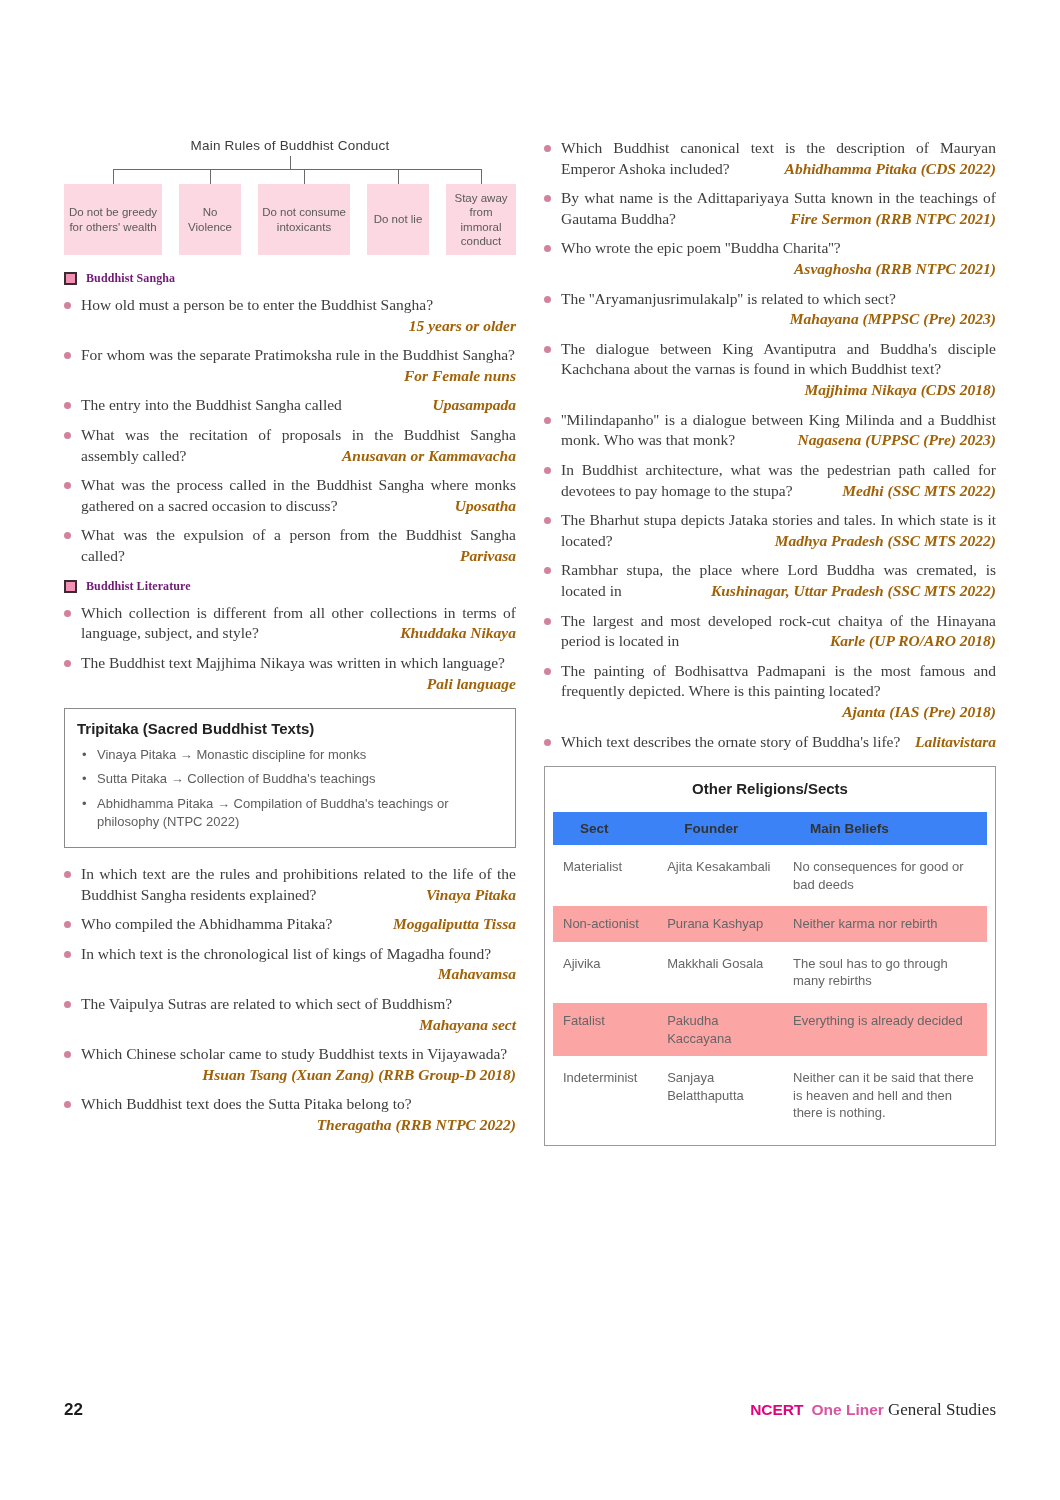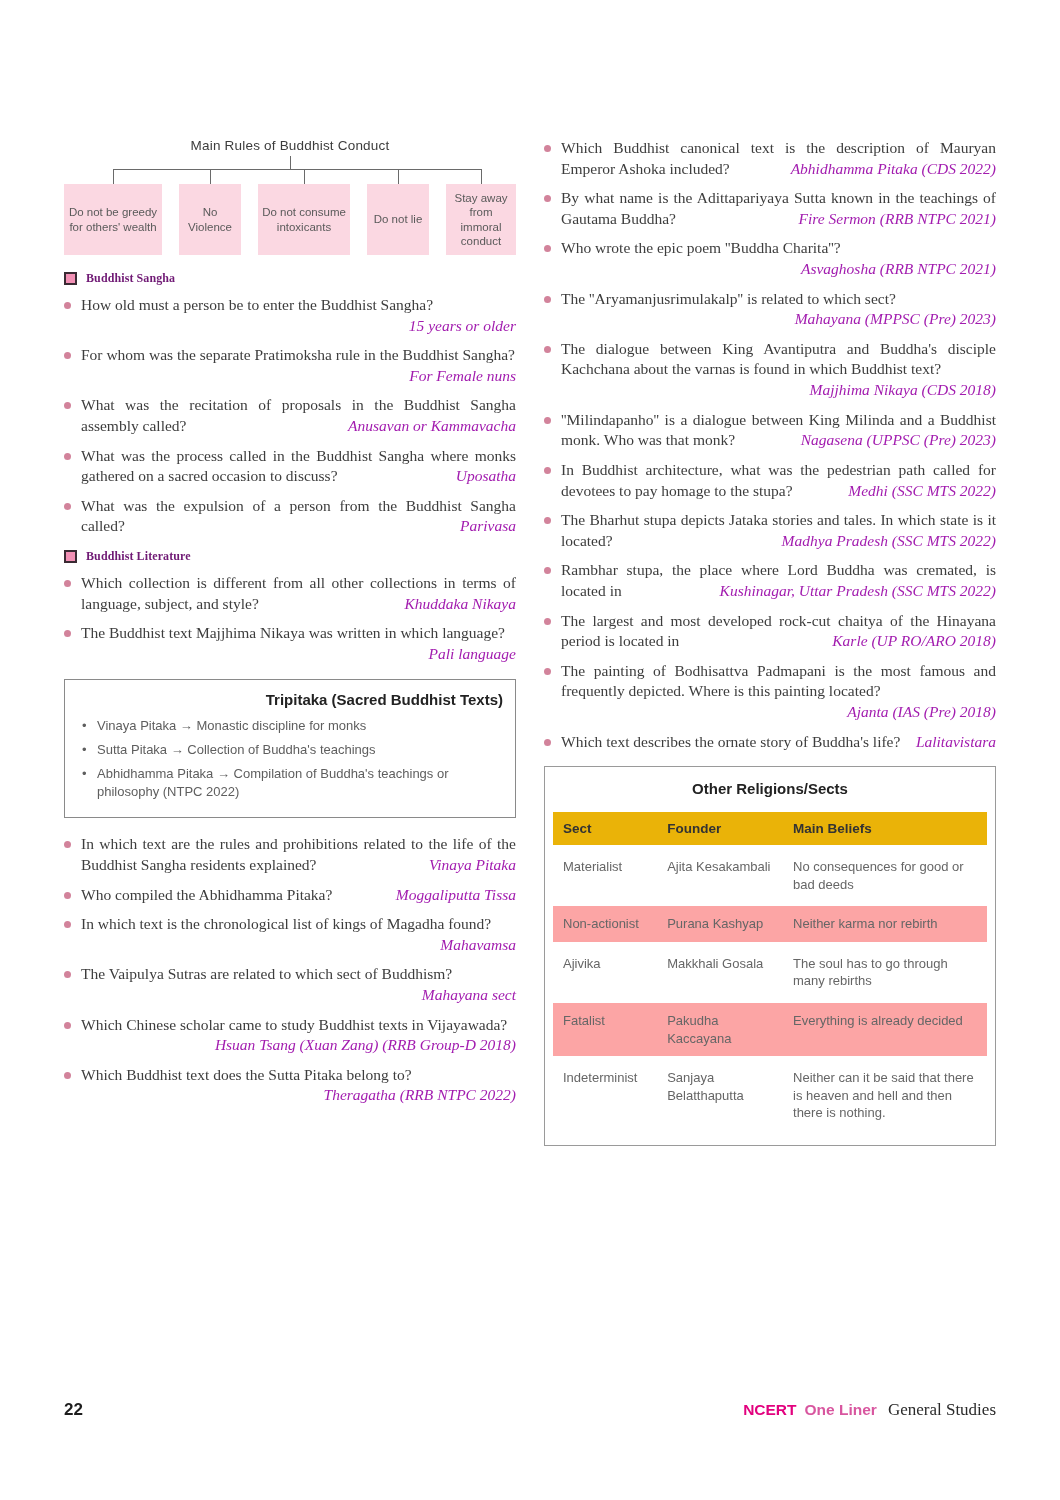--- a/index.html
+++ b/index.html
@@ -44,7 +44,7 @@
   .qa-bullet { flex: none; width: 7px; height: 7px; border-radius: 50%; background: #d2839b; margin-top: 7px; }
   .qa-body { flex: 1; font-size: 15.5px; line-height: 1.33; text-align: justify; }
   .qa-body::after { content: ""; display: block; clear: both; }
-  .a { float: right; font-weight: 400; font-style: italic; color: #a21caf; margin-left: 10px; }
+  .a { float: right; font-weight: 700; font-style: italic; color: #a16207; margin-left: 10px; }
 
   
   .tri-box {

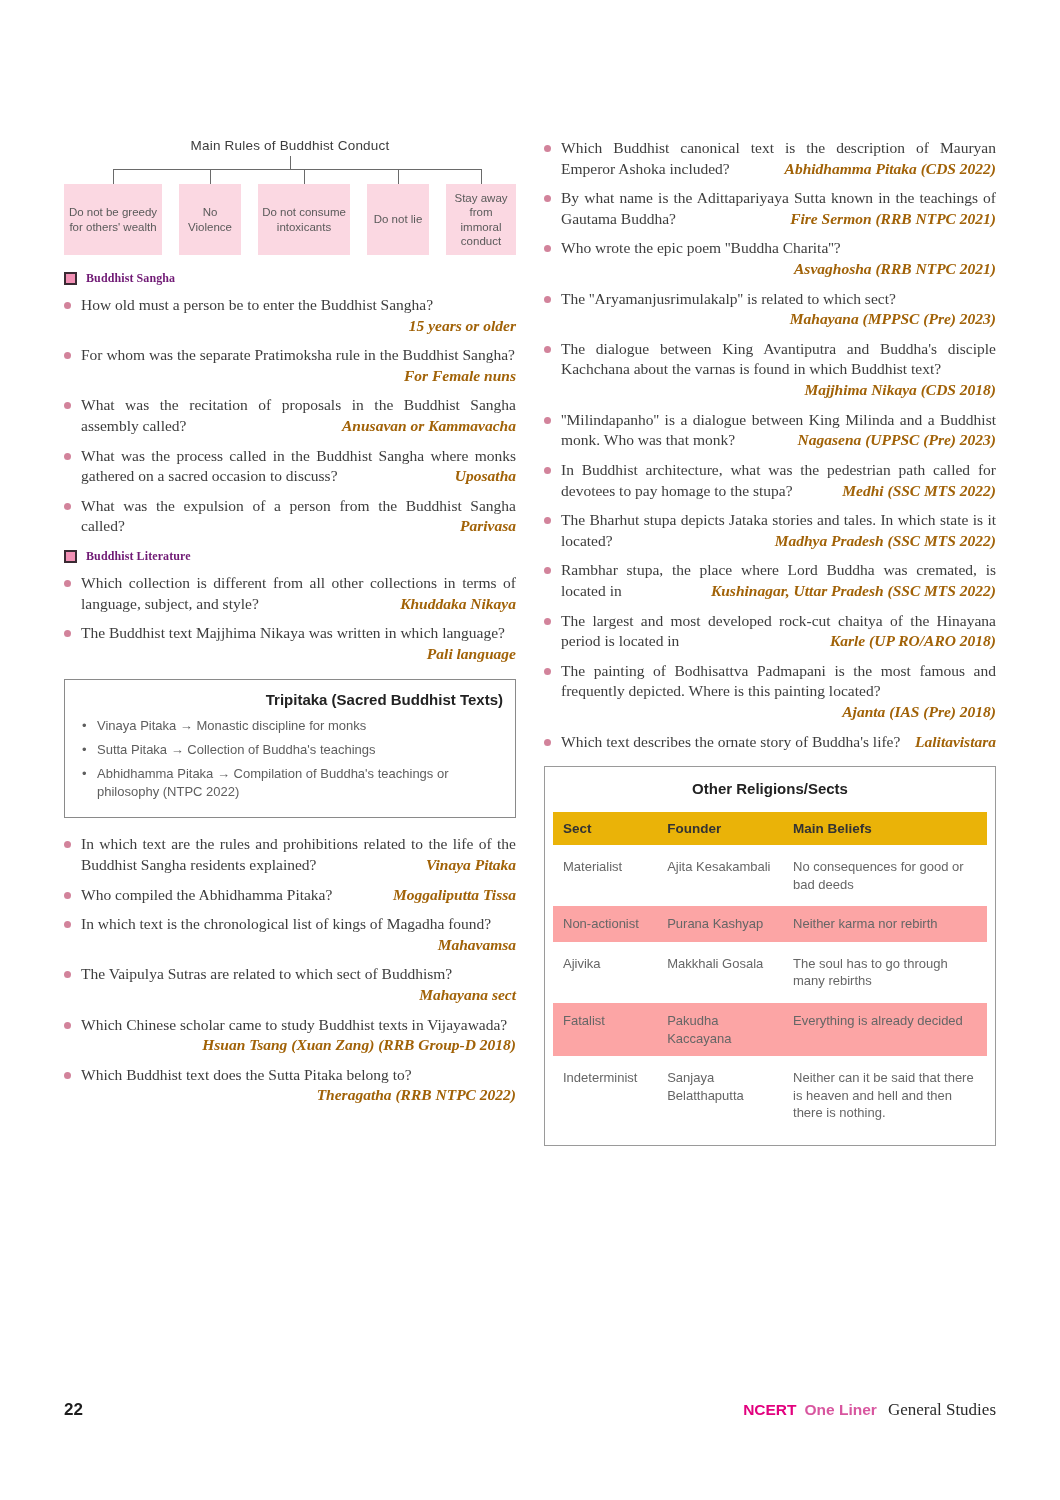--- a/index.html
+++ b/index.html
@@ -139,6 +139,13 @@
           </div>
         </div>
 
+        <div class="qa">
+          <span class="qa-bullet"></span>
+          <div class="qa-body">
+            <span class="q">The entry into the Buddhist Sangha called</span>
+            <span class="a">Upasampada</span>
+          </div>
+        </div>
 
         <div class="qa">
           <span class="qa-bullet"></span>

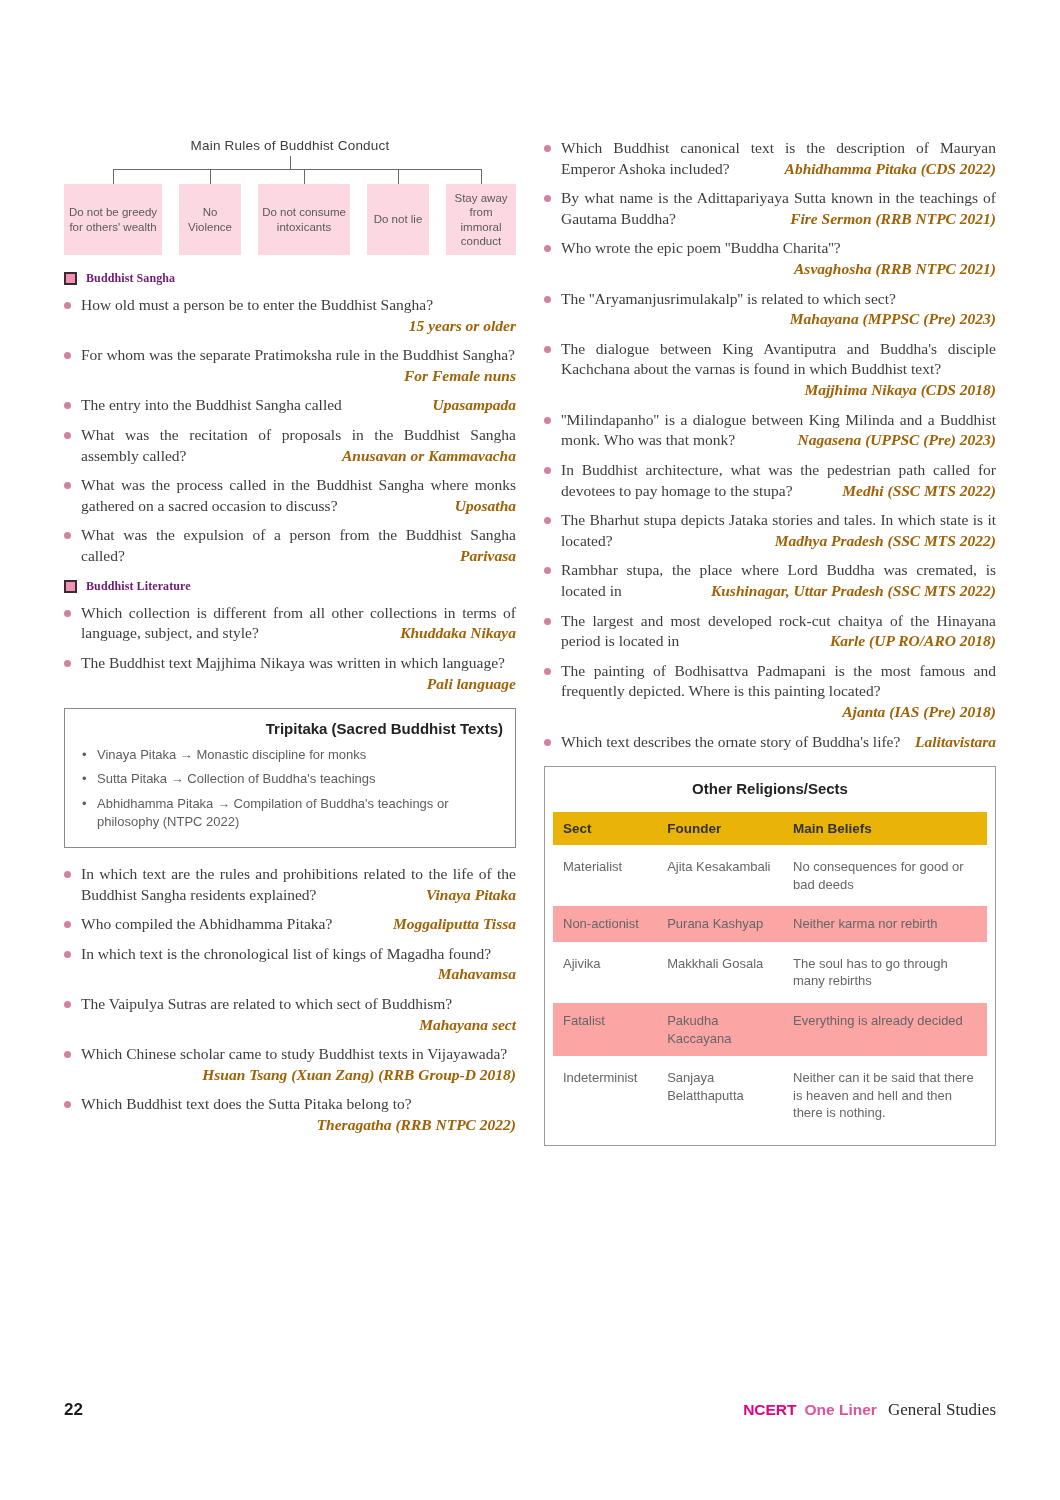--- a/index.html
+++ b/index.html
@@ -51,7 +51,7 @@
     border: 1.5px solid #8a8a8a; margin: 14px 0 16px 0; padding: 11px 12px 10px 12px;
     font-family: "Liberation Sans", "DejaVu Sans", sans-serif;
   }
-  .tri-title { text-align: right; font-weight: 700; font-size: 15px; color: #222; margin-bottom: 9px; }
+  .tri-title { text-align: left; font-weight: 700; font-size: 15px; color: #222; margin-bottom: 9px; }
   .tri-box ul { list-style: none; }
   .tri-box li { position: relative; padding-left: 20px; font-size: 13px; color: #5e5e5e; line-height: 1.4; margin-bottom: 6px; }
   .tri-box li::before { content: "\2022"; position: absolute; left: 5px; color: #5e5e5e; }

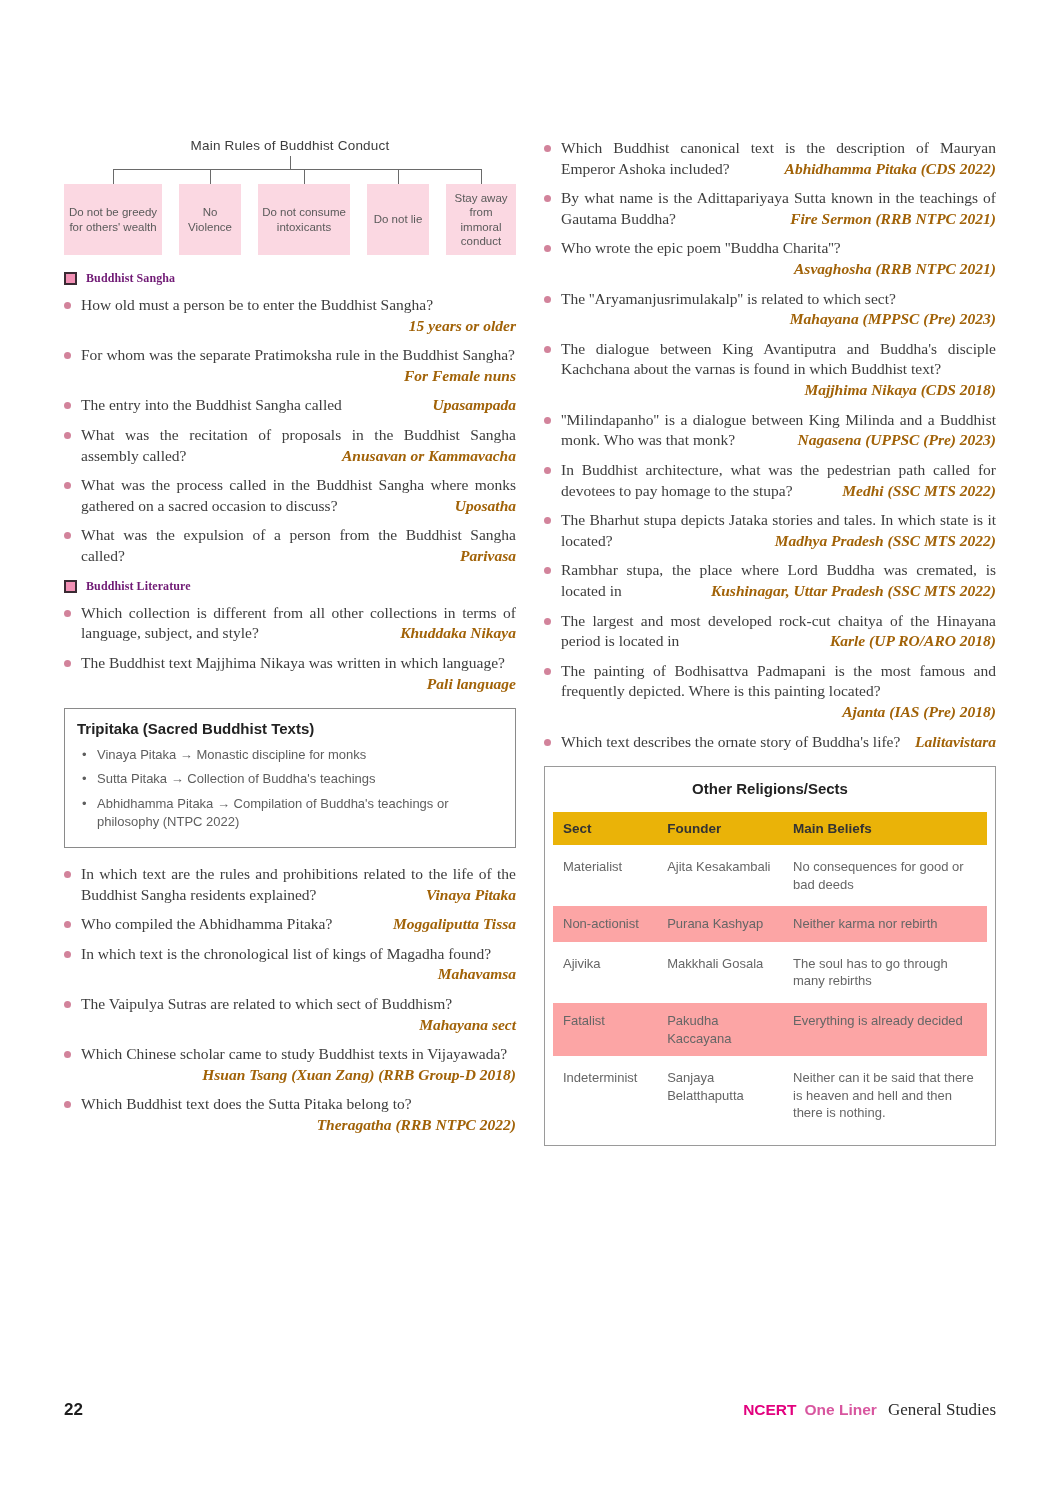--- a/index.html
+++ b/index.html
@@ -64,8 +64,8 @@
   .sects-title { text-align: center; font-weight: 700; font-size: 15px; color: #222; margin-bottom: 11px; }
   .sects-box table { width: 100%; border-collapse: separate; border-spacing: 0 4px; }
   .sects-box th {
-    background: #eab308; text-align: left; font-size: 13.5px; color: #333;
-    font-weight: 700; padding: 9px 10px;
+    background: #3b82f6; text-align: left; font-size: 13.5px; color: #333;
+    font-weight: 700; padding: 9px 27px;
   }
   .sects-box td { font-size: 13px; color: #666; padding: 9px 10px; vertical-align: top; line-height: 1.35; }
   .sects-box tr.shaded td { background: #fca5a5; }

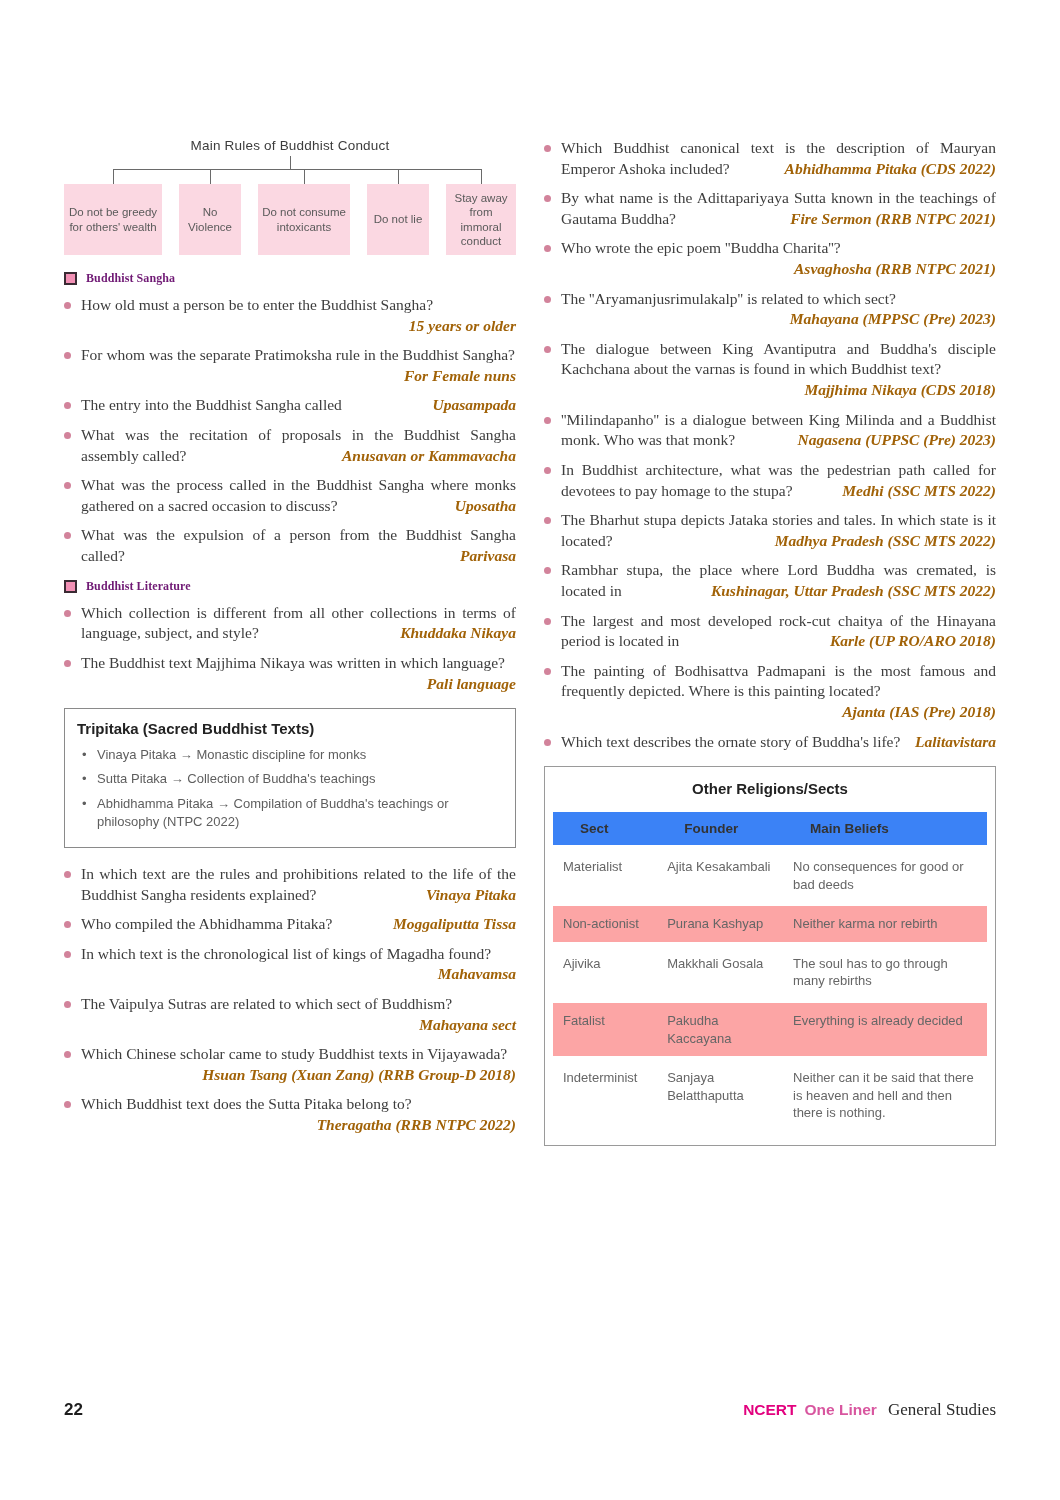--- a/index.html
+++ b/index.html
@@ -81,7 +81,7 @@
   .brand { white-space: nowrap; }
   .b-ncert { font-family: "Liberation Sans", "DejaVu Sans", sans-serif; font-weight: 700; font-size: 15.5px; color: #e2017e; }
   .b-ol { font-family: "Liberation Sans", "DejaVu Sans", sans-serif; font-weight: 700; font-size: 15.5px; color: #d8569f; margin-left: 4px; }
-  .b-gs { font-family: "Liberation Serif", "DejaVu Serif", serif; font-size: 17px; color: #2a2a2a; margin-left: 7px; }
+  .b-gs { font-family: "Liberation Serif", "DejaVu Serif", serif; font-size: 17px; color: #2a2a2a; }
 </style>
 </head>
 <body>

